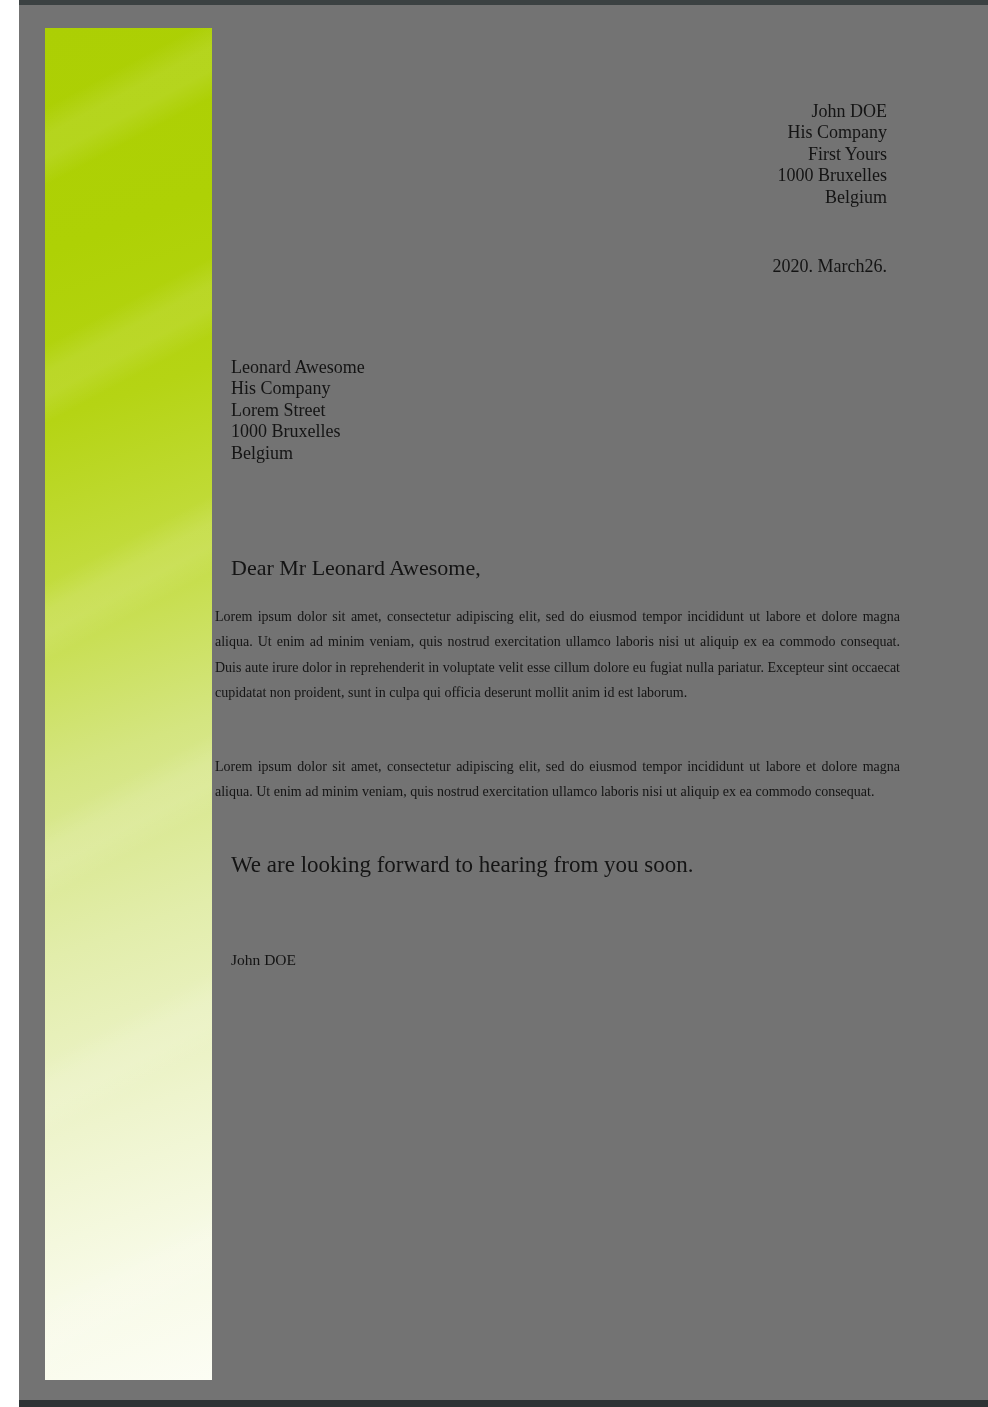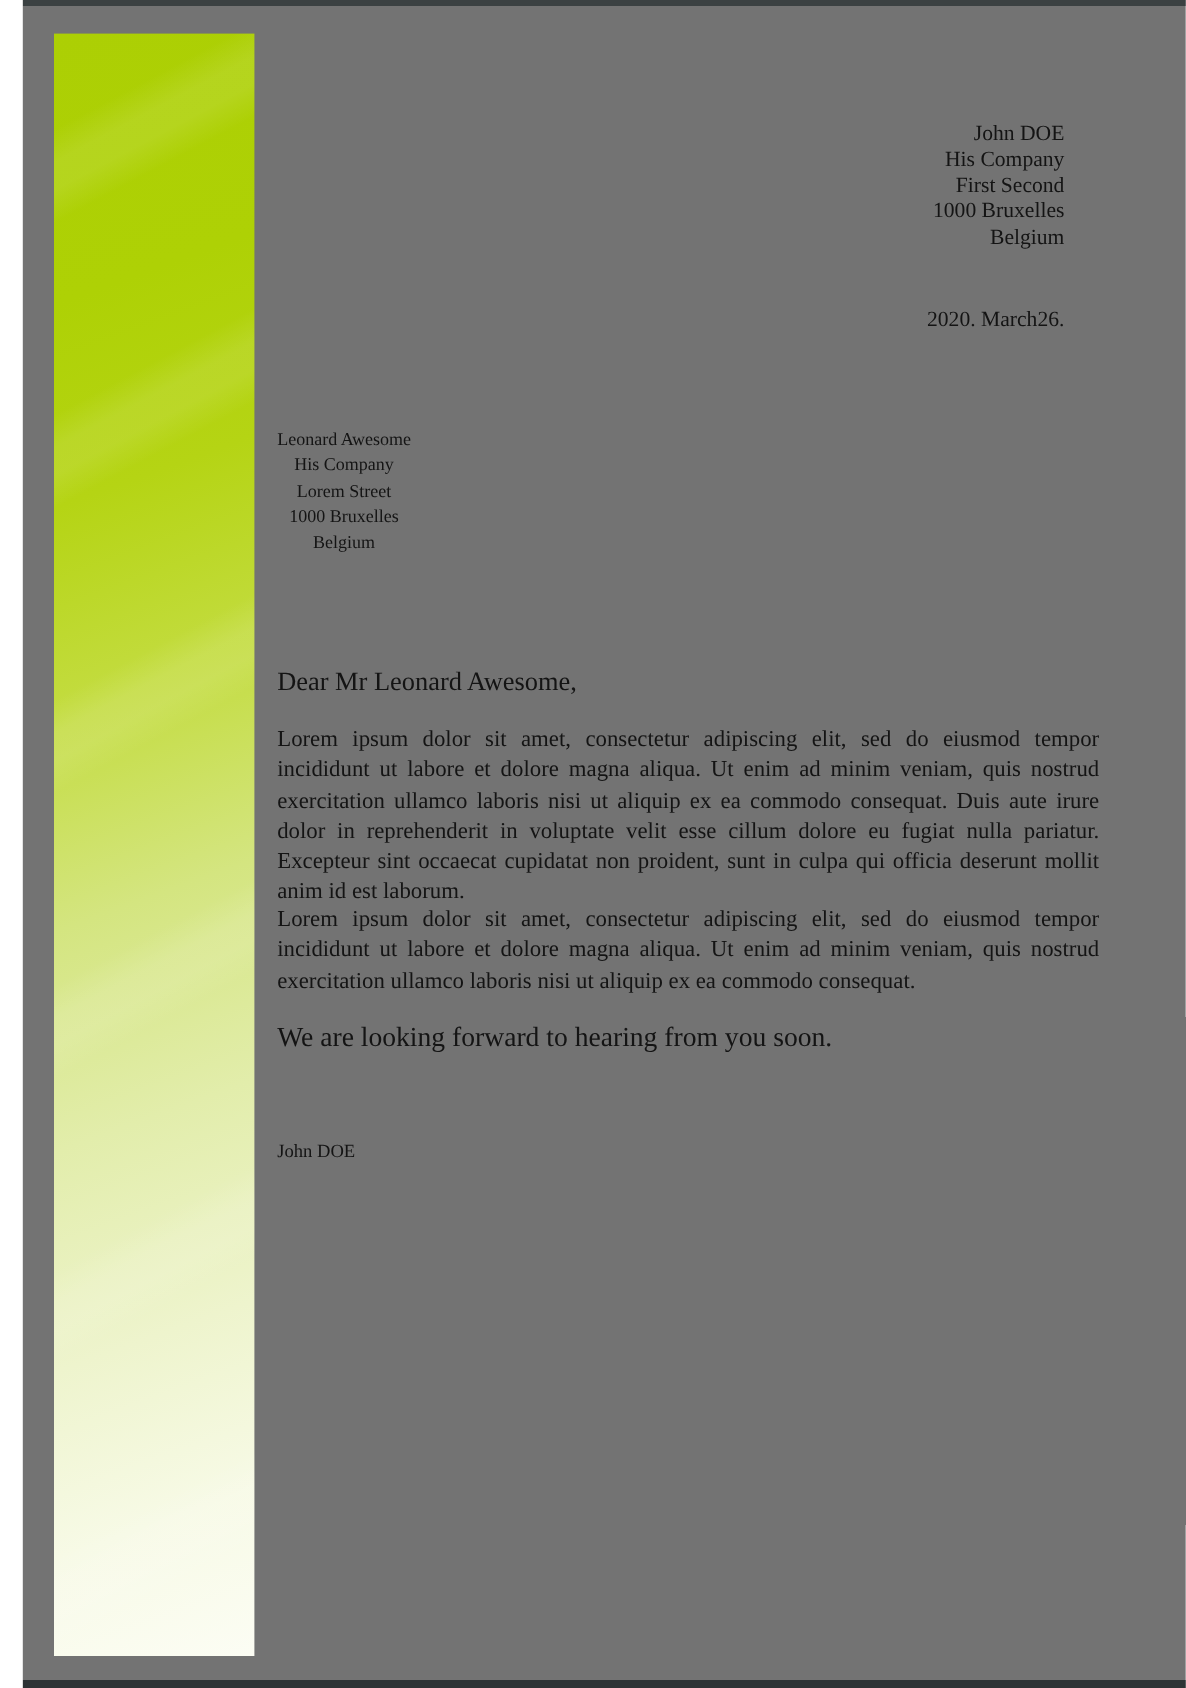--- a/index.html
+++ b/index.html
@@ -140,7 +140,7 @@
   <div class="sender-block">
     <div>John DOE</div>
     <div>His Company</div>
-    <div>First Second</div>
+    <div>First Yours</div>
     <div>1000 Bruxelles</div>
     <div>Belgium</div>
   </div>

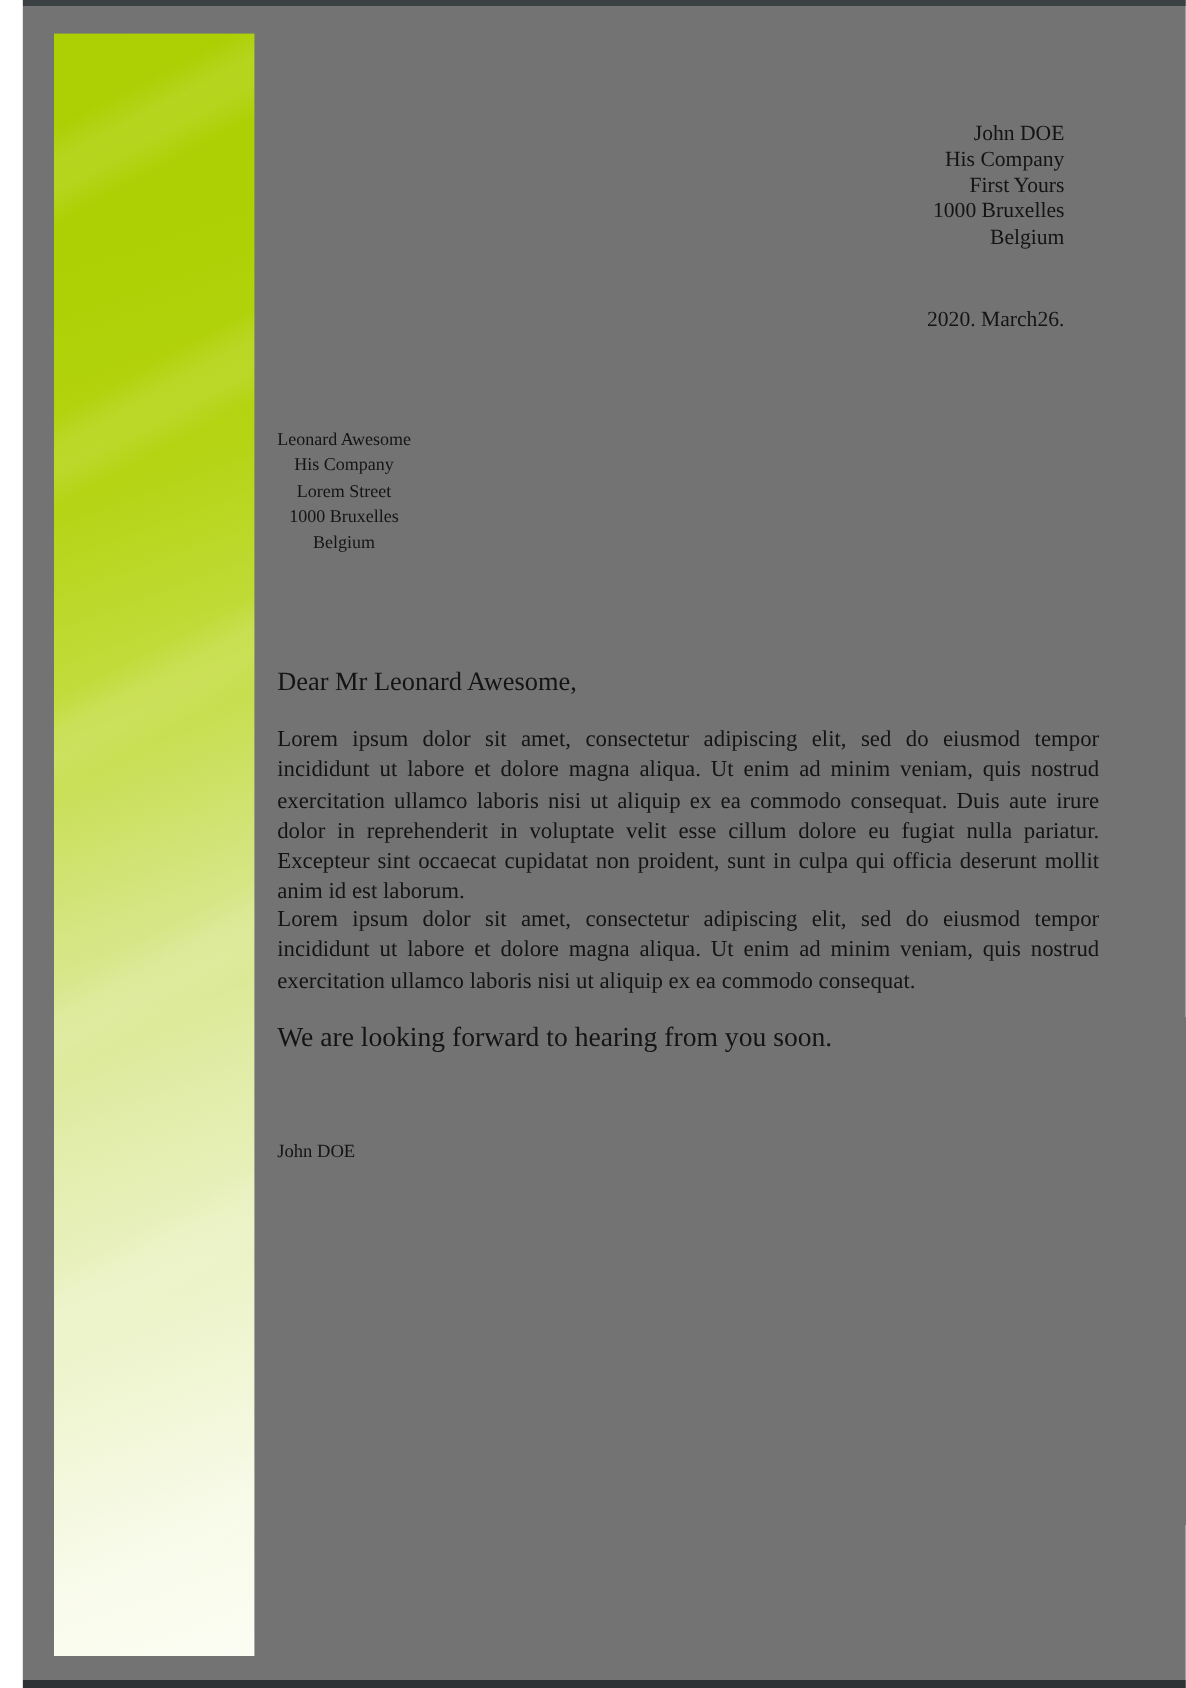--- a/index.html
+++ b/index.html
@@ -80,8 +80,8 @@
     position: absolute;
     top: 357px;
     left: 212px;
-    text-align: center;
-    font-size: 15px;
+    text-align: left;
+    font-size: 18px;
     line-height: 21.4px;
     white-space: nowrap;
   }

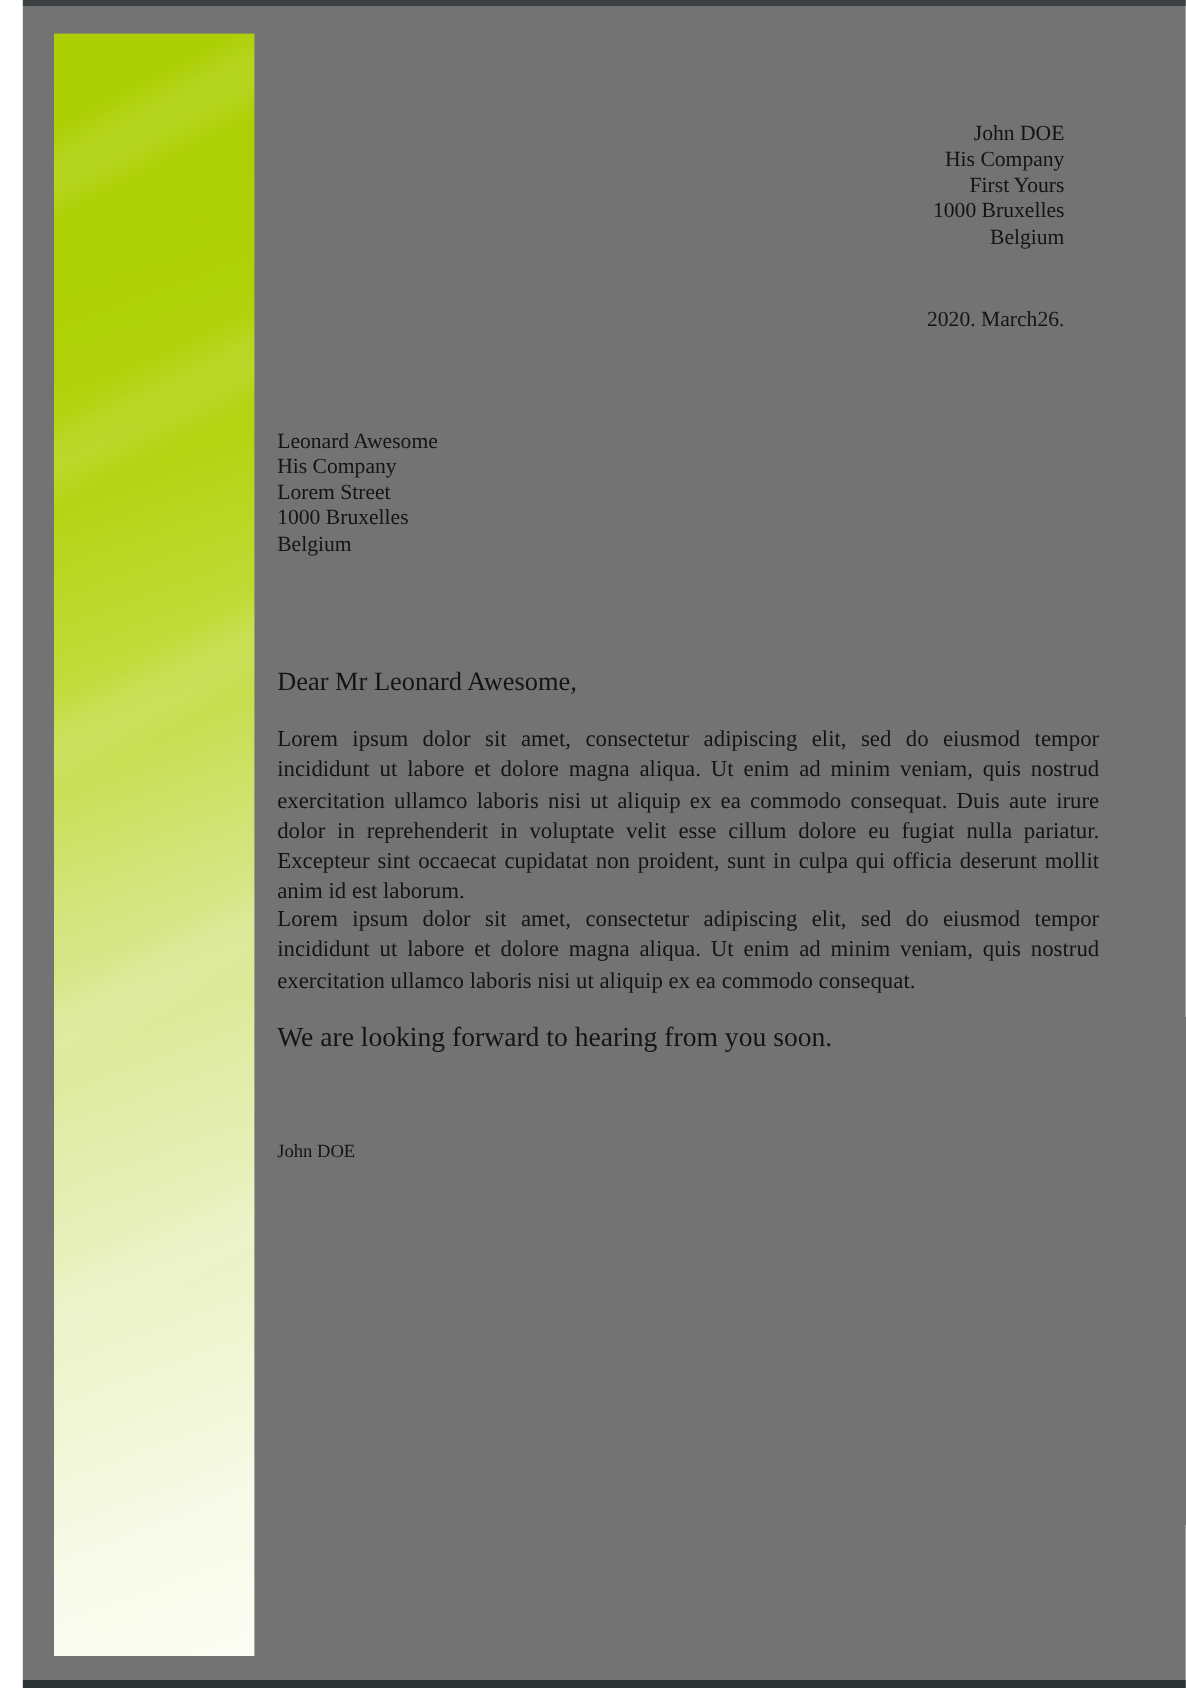--- a/index.html
+++ b/index.html
@@ -95,9 +95,9 @@
   }
   .body-paragraph {
     position: absolute;
-    left: 212px;
+    left: 196px;
     width: 685px;
-    font-size: 19px;
+    font-size: 14px;
     line-height: 25.3px;
     text-align: justify;
     margin: 0;

